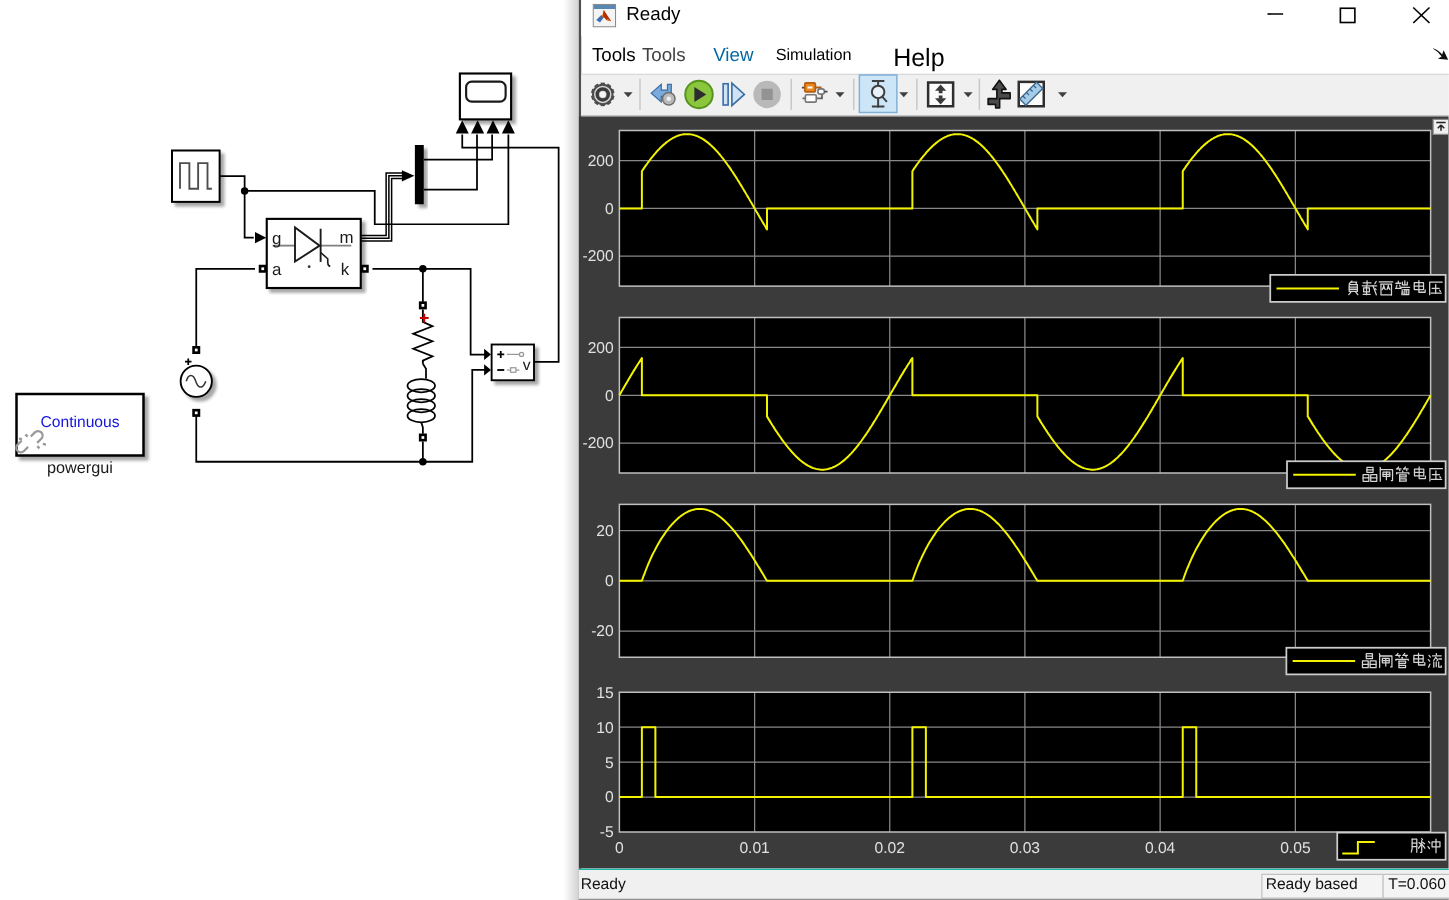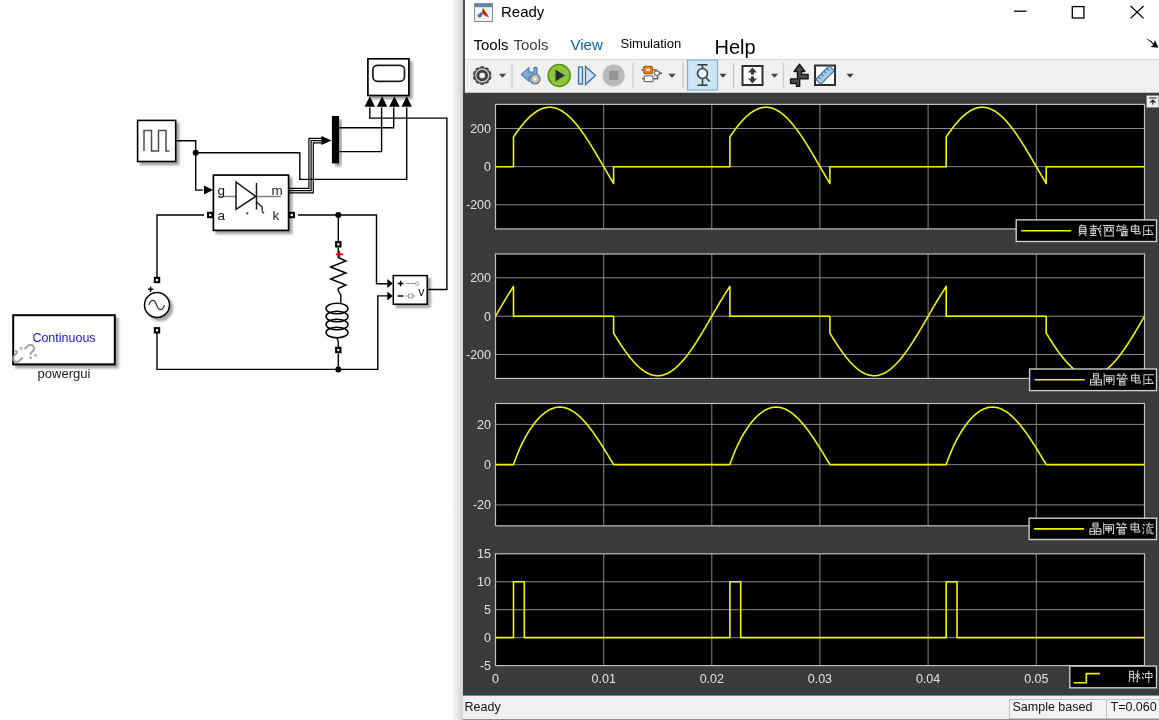--- a/index.html
+++ b/index.html
@@ -436,7 +436,7 @@
   </svg>
 <div class="abs" style="left:463px;top:695px;width:696px;height:25px;background:#f0f0f0;border-top:1px solid #14b8a6;box-sizing:border-box;">
     <div class="abs" style="left:1.5px;top:4px;font-size:12.5px;color:#111;">Ready</div>
-    <div class="abs" style="left:545.5px;top:2.5px;width:93px;height:18px;border:1px solid #c2c2c2;background:#f4f4f4;font-size:12.5px;color:#111;padding-left:3px;">Sample based</div>
+    <div class="abs" style="left:545.5px;top:2.5px;width:93px;height:18px;border:1px solid #c2c2c2;background:#f4f4f4;font-size:12.5px;color:#111;padding-left:3px;">Ready based</div>
     <div class="abs" style="left:642.5px;top:2.5px;width:54px;height:18px;border:1px solid #c2c2c2;background:#f4f4f4;font-size:12.5px;color:#111;padding-left:4px;">T=0.060</div>
   </div>
 <div class="abs" style="left:463px;top:719px;width:696px;height:1px;background:#8f8f8f;"></div>

